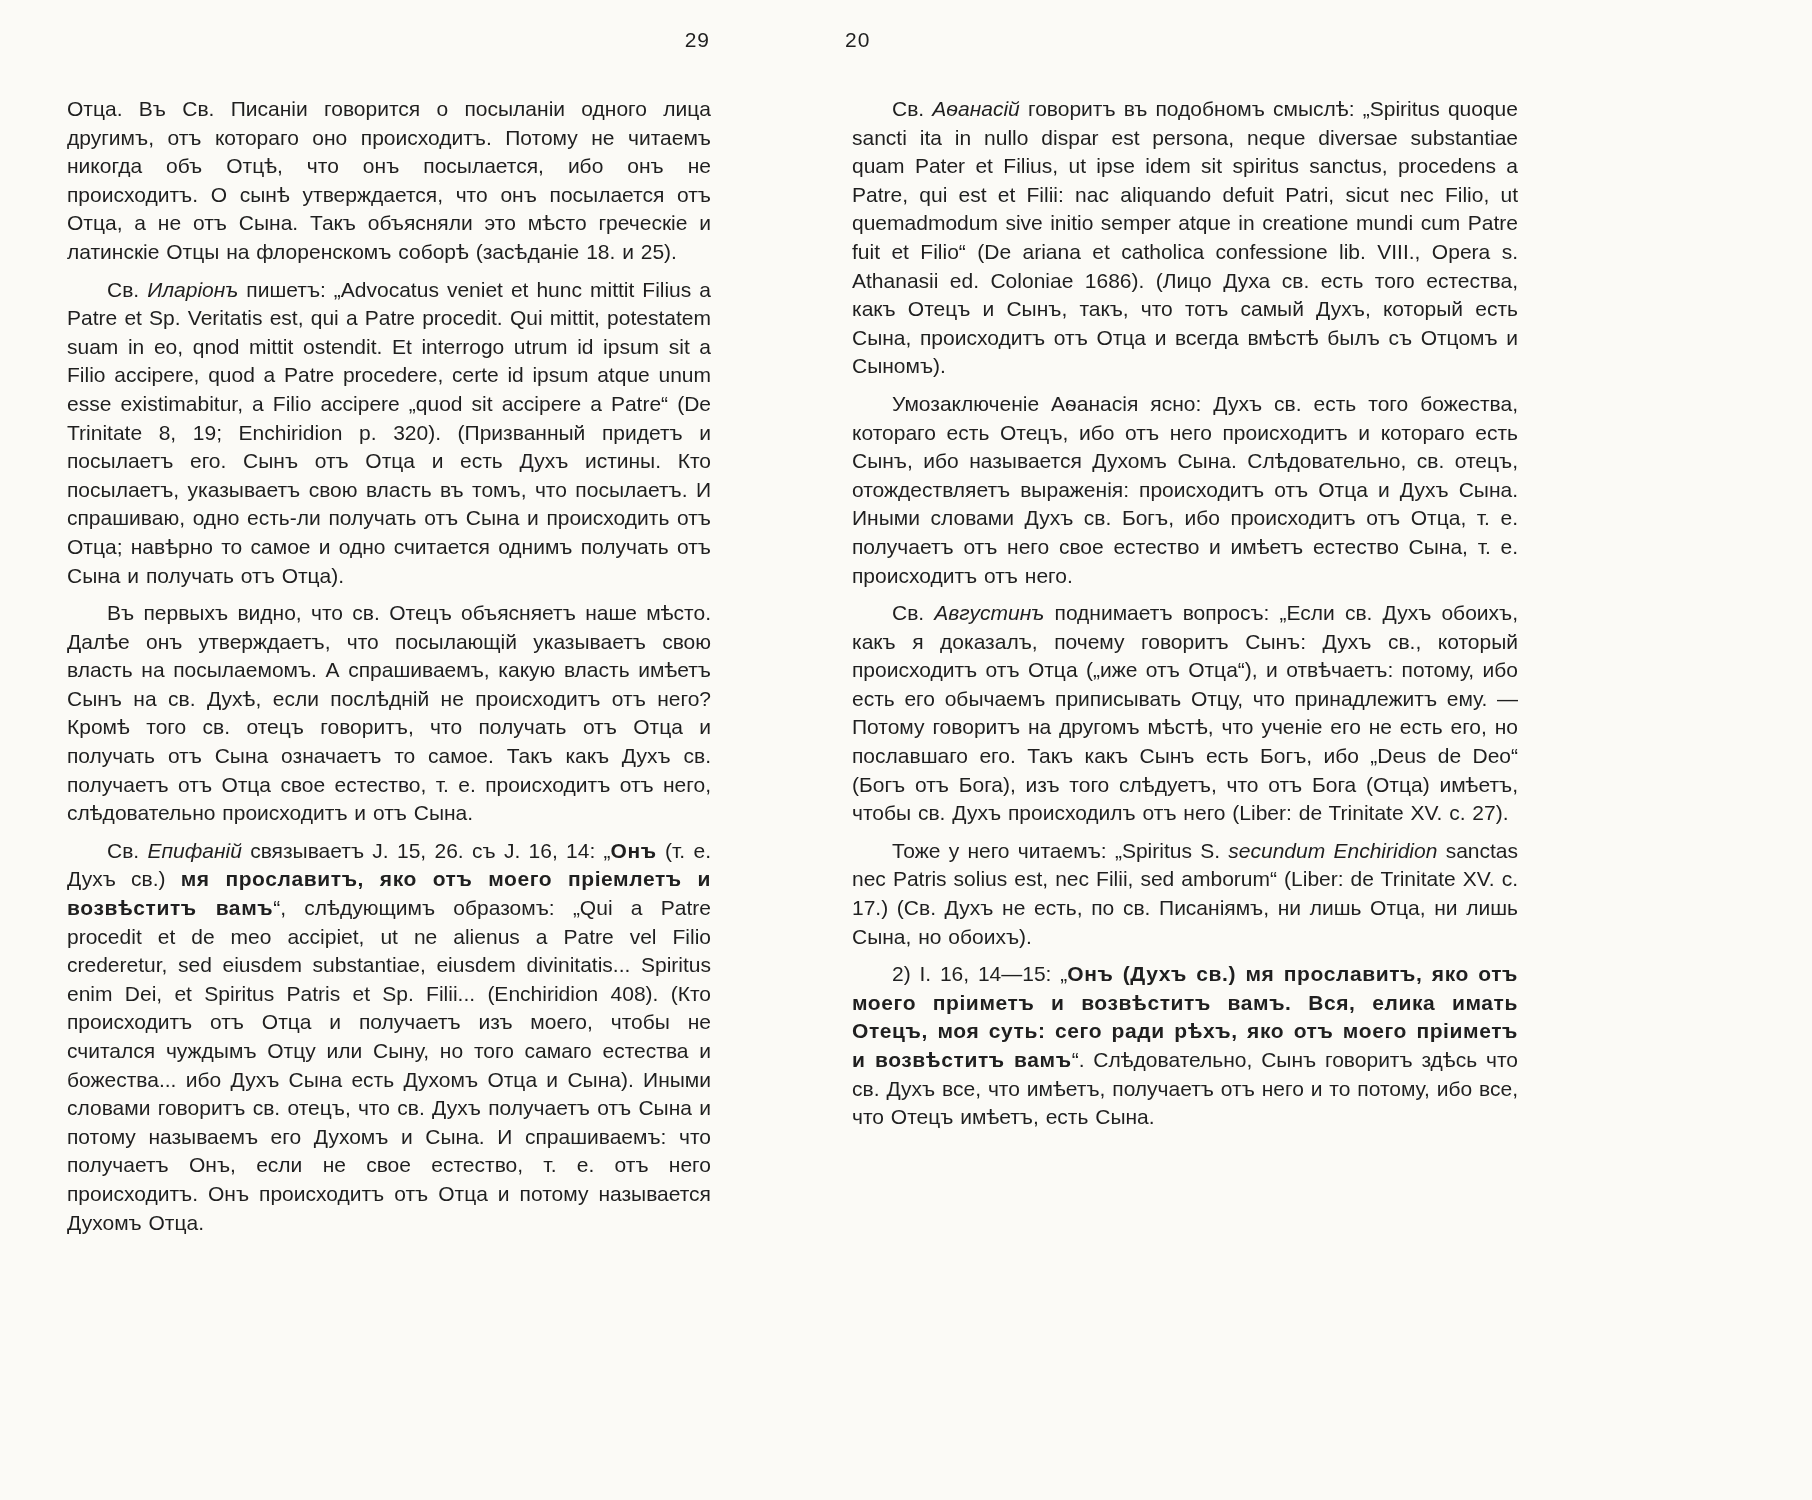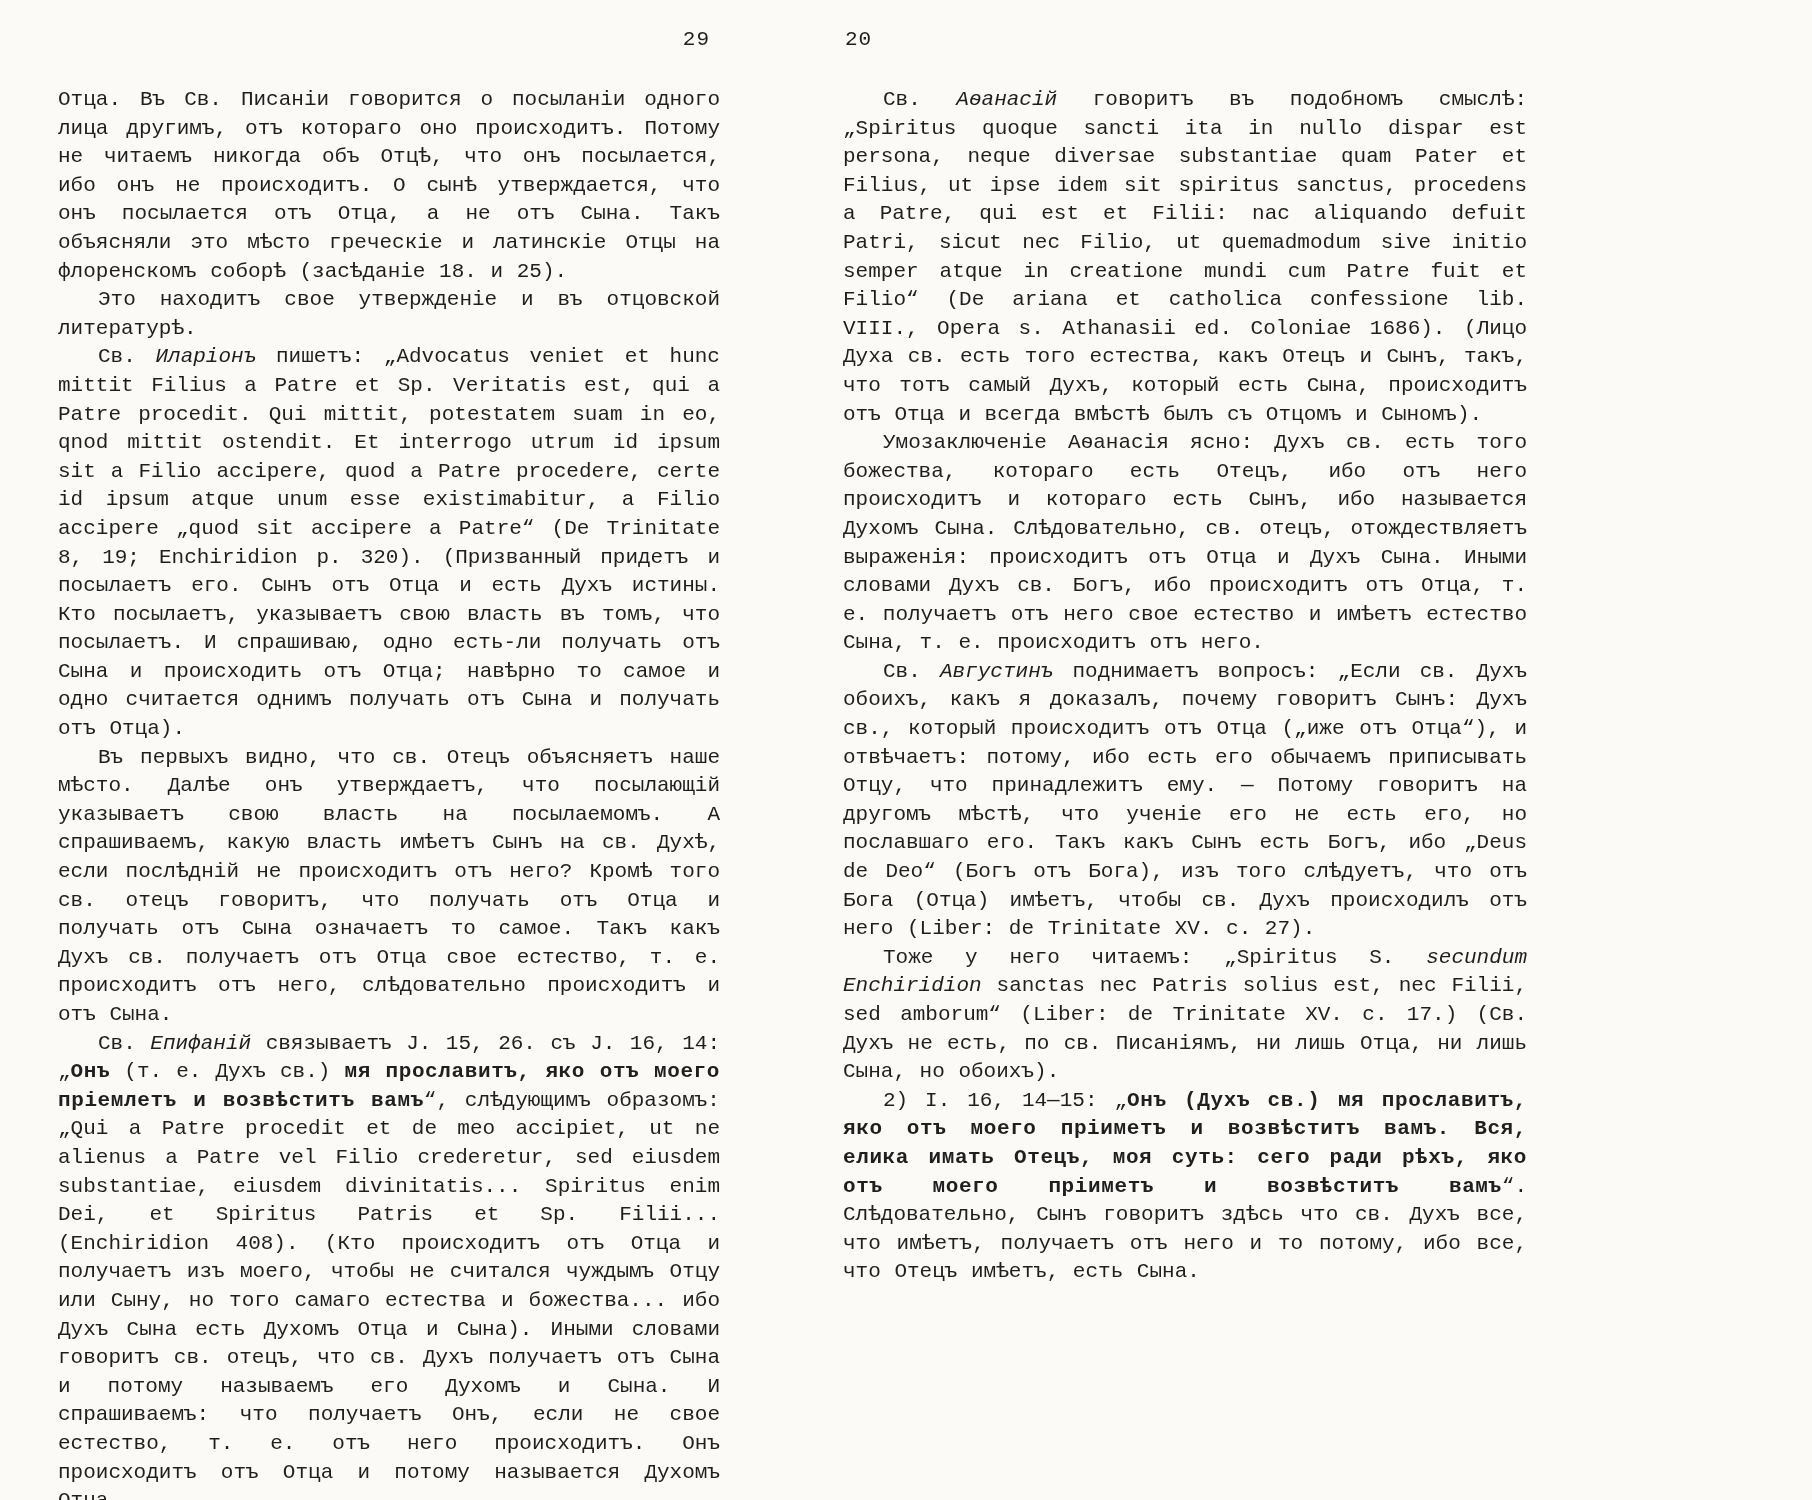--- a/index.html
+++ b/index.html
@@ -13,7 +13,7 @@
     position: relative;
     width: 1791px;
     height: 1500px;
-    font-family: Liberation Mono, monospace;
+    font-family: Liberation Sans, sans-serif;
     color: #1f1f1f;
   }
   .page { position: absolute; top: 0; height: 1500px; }

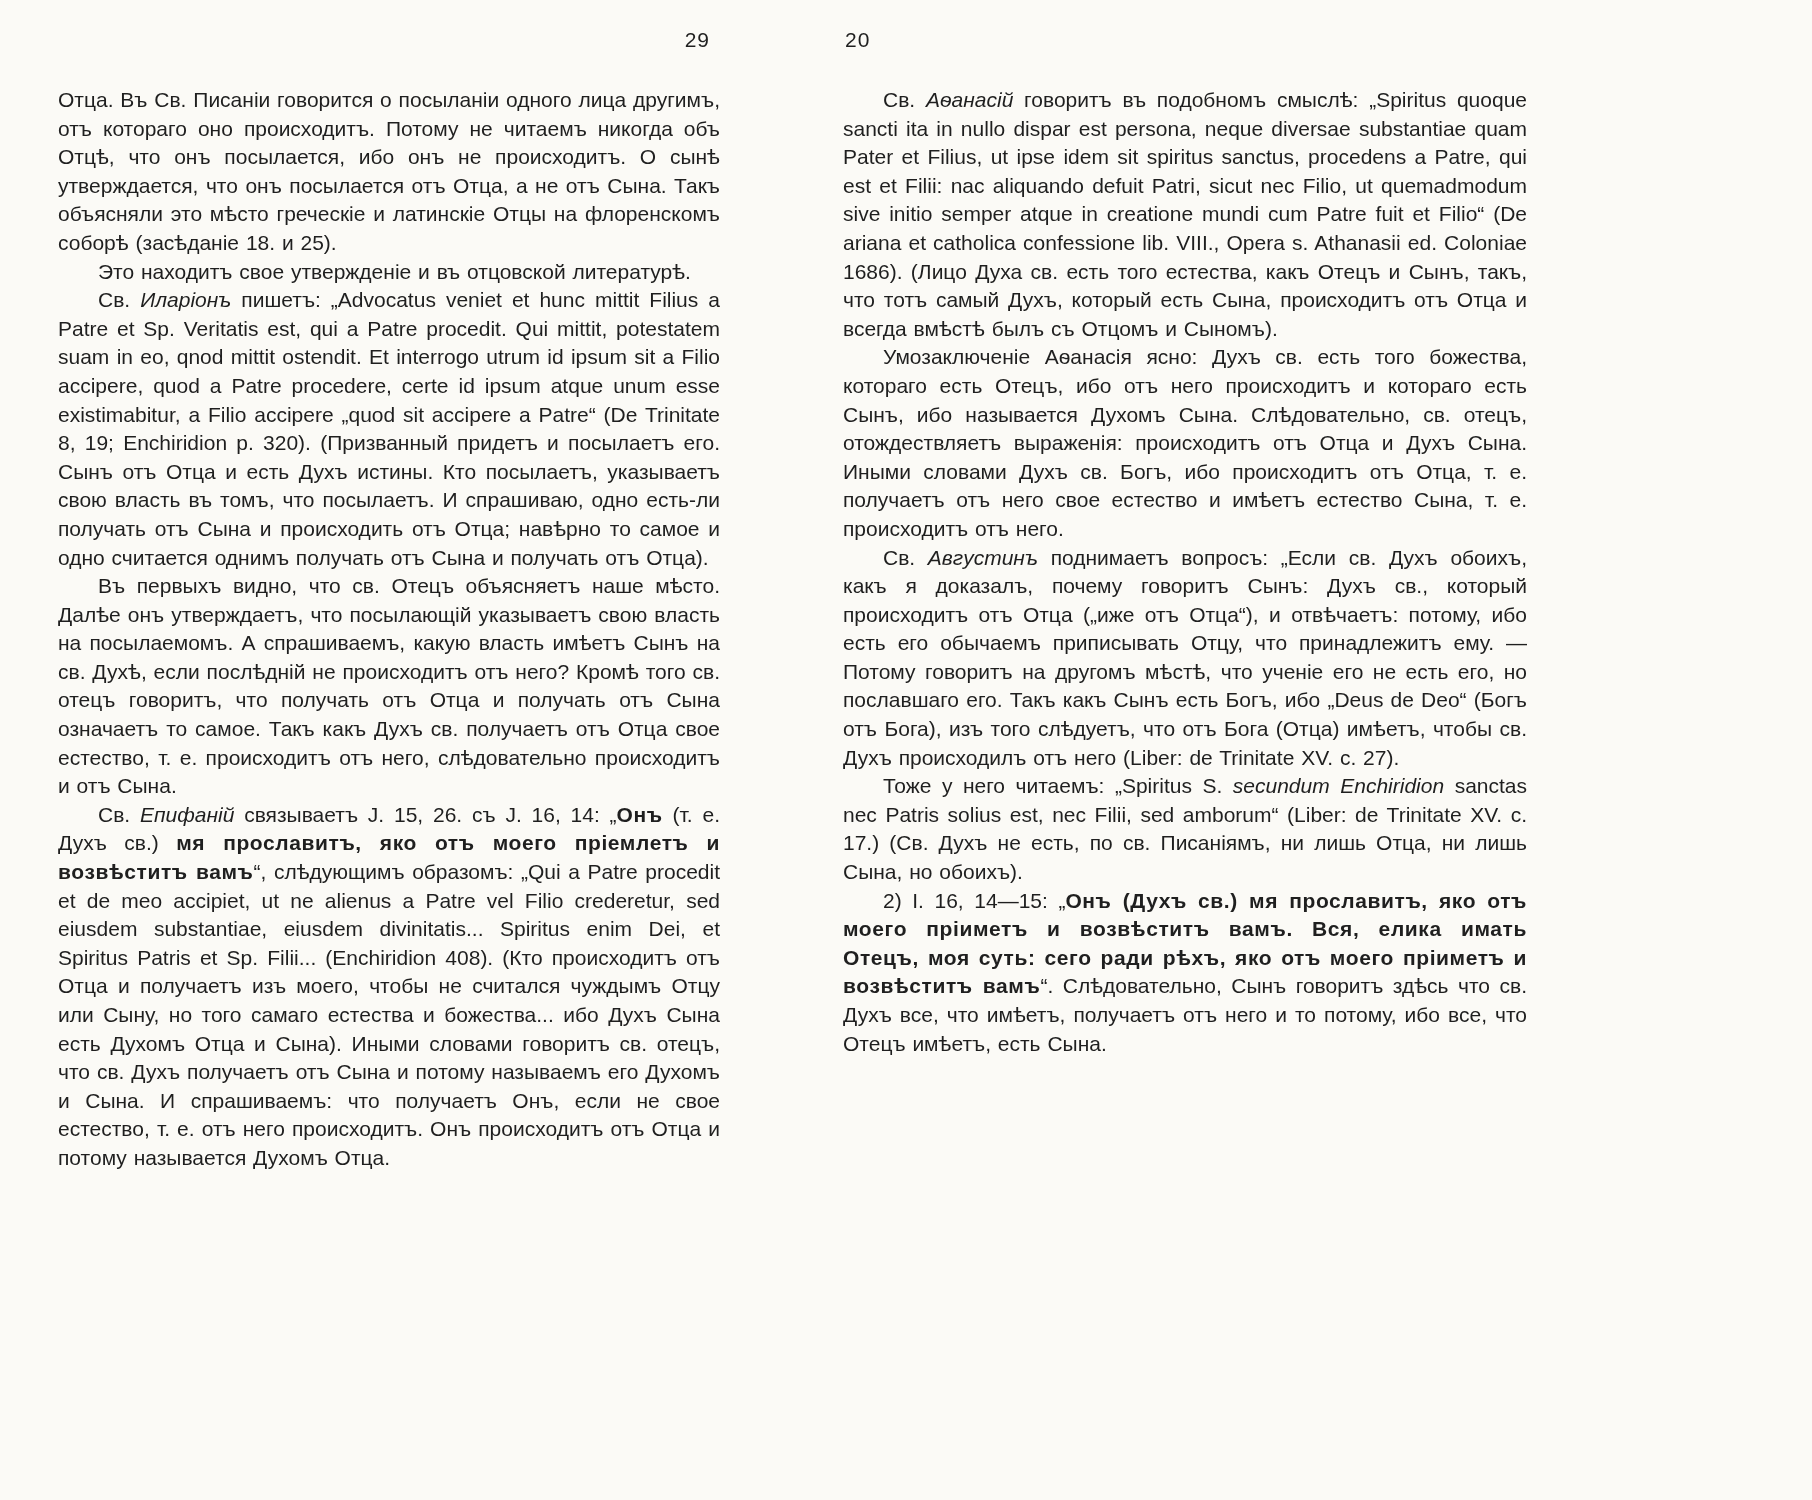--- a/index.html
+++ b/index.html
@@ -37,7 +37,7 @@
     text-align: justify;
     word-spacing: 1px;
   }
-  p.para { margin: 0; }
+  p.para { margin: 9px; }
   p.para.indent { text-indent: 40px; }
   .run-i  { font-style: italic; }
   .run-cs { font-weight: bold; letter-spacing: 0.6px; }

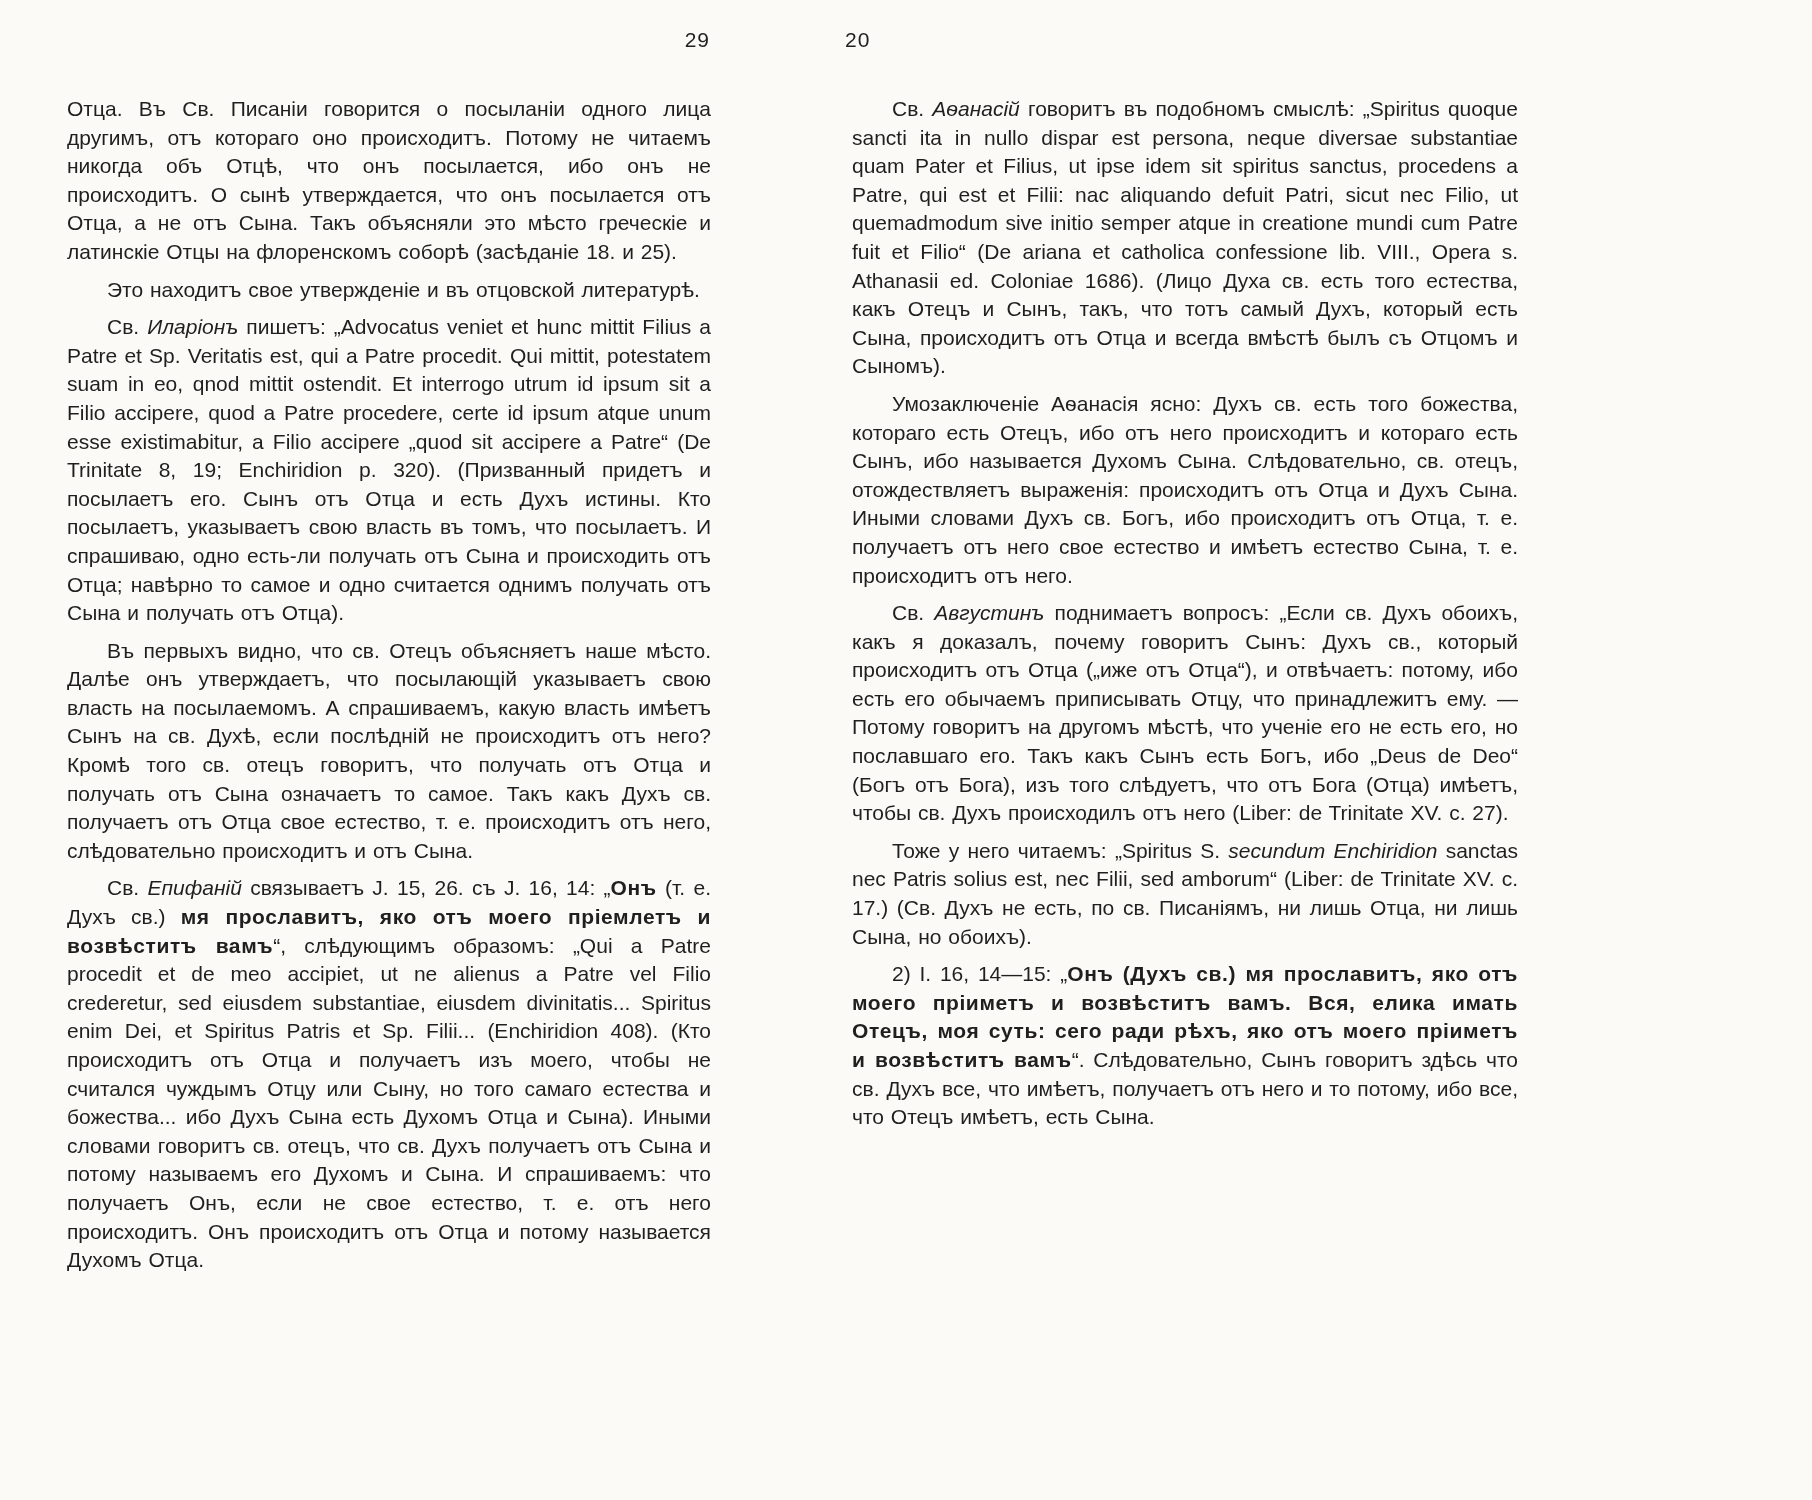--- a/index.html
+++ b/index.html
@@ -51,7 +51,6 @@
     <div class="page-number">29</div>
     <div class="page-body">
         <p class="para"><span>Отца. Въ Св. Писаніи говорится о посыланіи одного лица другимъ, отъ котораго оно происходитъ. Потому не читаемъ никогда объ Отцѣ, что онъ посылается, ибо онъ не происходитъ. О сынѣ утверждается, что онъ посылается отъ Отца, а не отъ Сына. Такъ объясняли это мѣсто греческіе и латинскіе Отцы на флоренскомъ соборѣ (засѣданіе 18. и 25).</span></p>
-        <p class="para indent"><span>Это находитъ свое утвержденіе и въ отцовской литературѣ.</span></p>
         <p class="para indent"><span>Св. </span><span class="run-i">Иларіонъ</span><span> пишетъ: „Advocatus veniet et hunc mittit Filius a Patre et Sp. Veritatis est, qui a Patre procedit. Qui mittit, potestatem suam in eo, qnod mittit ostendit. Et interrogo utrum id ipsum sit a Filio accipere, quod a Patre procedere, certe id ipsum atque unum esse existimabitur, a Filio accipere „quod sit accipere a Patre“ (De Trinitate 8, 19; Enchiridion p. 320). (Призванный придетъ и посылаетъ его. Сынъ отъ Отца и есть Духъ истины. Кто посылаетъ, указываетъ свою власть въ томъ, что посылаетъ. И спрашиваю, одно есть-ли получать отъ Сына и происходить отъ Отца; навѣрно то самое и одно считается однимъ получать отъ Сына и получать отъ Отца).</span></p>
         <p class="para indent"><span>Въ первыхъ видно, что св. Отецъ объясняетъ наше мѣсто. Далѣе онъ утверждаетъ, что посылающій указываетъ свою власть на посылаемомъ. А спрашиваемъ, какую власть имѣетъ Сынъ на св. Духѣ, если послѣдній не происходитъ отъ него? Кромѣ того св. отецъ говоритъ, что получать отъ Отца и получать отъ Сына означаетъ то самое. Такъ какъ Духъ св. получаетъ отъ Отца свое естество, т. е. происходитъ отъ него, слѣдовательно происходитъ и отъ Сына.</span></p>
         <p class="para indent"><span>Св. </span><span class="run-i">Епифаній</span><span> связываетъ J. 15, 26. съ J. 16, 14: „</span><span class="run-cs">Онъ</span><span> (т. е. Духъ св.) </span><span class="run-cs">мя прославитъ, яко отъ моего пріемлетъ и возвѣститъ вамъ</span><span>“, слѣдующимъ образомъ: „Qui a Patre procedit et de meo accipiet, ut ne alienus a Patre vel Filio crederetur, sed eiusdem substantiae, eiusdem divinitatis... Spiritus enim Dei, et Spiritus Patris et Sp. Filii... (Enchiridion 408). (Кто происходитъ отъ Отца и получаетъ изъ моего, чтобы не считался чуждымъ Отцу или Сыну, но того самаго естества и божества... ибо Духъ Сына есть Духомъ Отца и Сына). Иными словами говоритъ св. отецъ, что св. Духъ получаетъ отъ Сына и потому называемъ его Духомъ и Сына. И спрашиваемъ: что получаетъ Онъ, если не свое естество, т. е. отъ него происходитъ. Онъ происходитъ отъ Отца и потому называется Духомъ Отца.</span></p>

